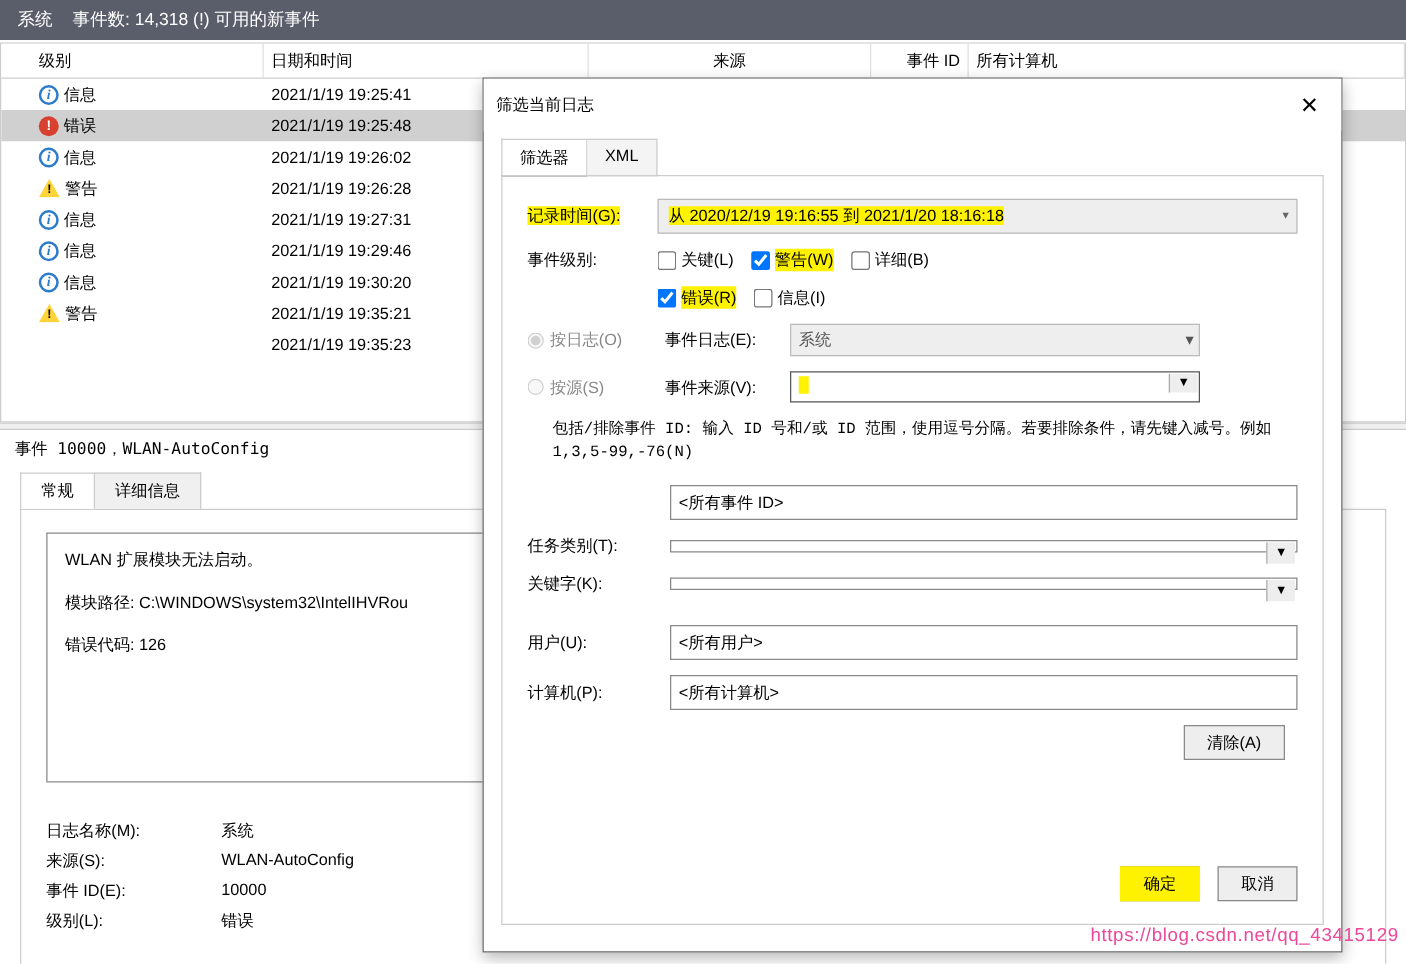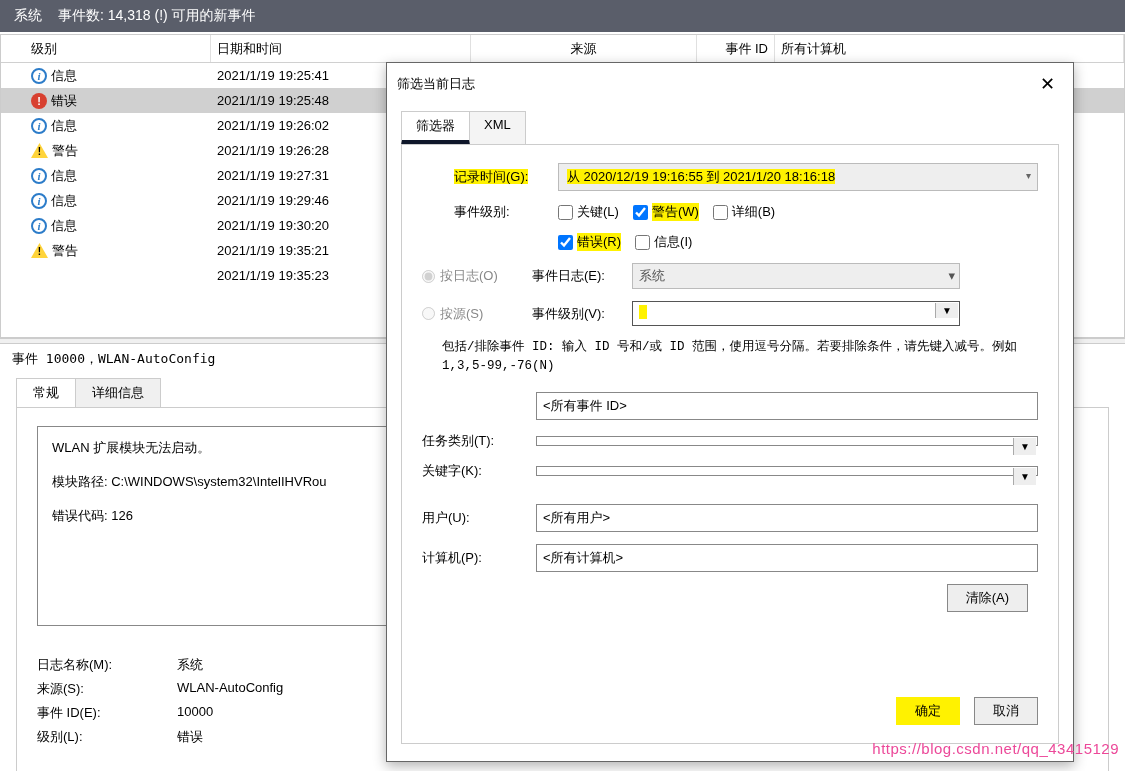--- a/index.html
+++ b/index.html
@@ -54,7 +54,7 @@
 .dlg-body { padding: 6px 14px; }
 .dlg-tabs { display: flex; }
 .dlg-tabs .tab { padding: 5px 14px; border: 1px solid #ccc; font-size: 13px; }
-.dlg-tabs .tab.active { border-bottom: 5px solid #0f172a; }
+.dlg-tabs .tab.active { border-bottom: 1px solid #0f172a; }
 .dlg-tabs .tab + .tab { border-left: none; background: #f4f4f4; }
 
 .dlg-content { border: 1px solid #ccc; margin-top: -1px; padding: 18px 20px; height: 600px; position: relative; }

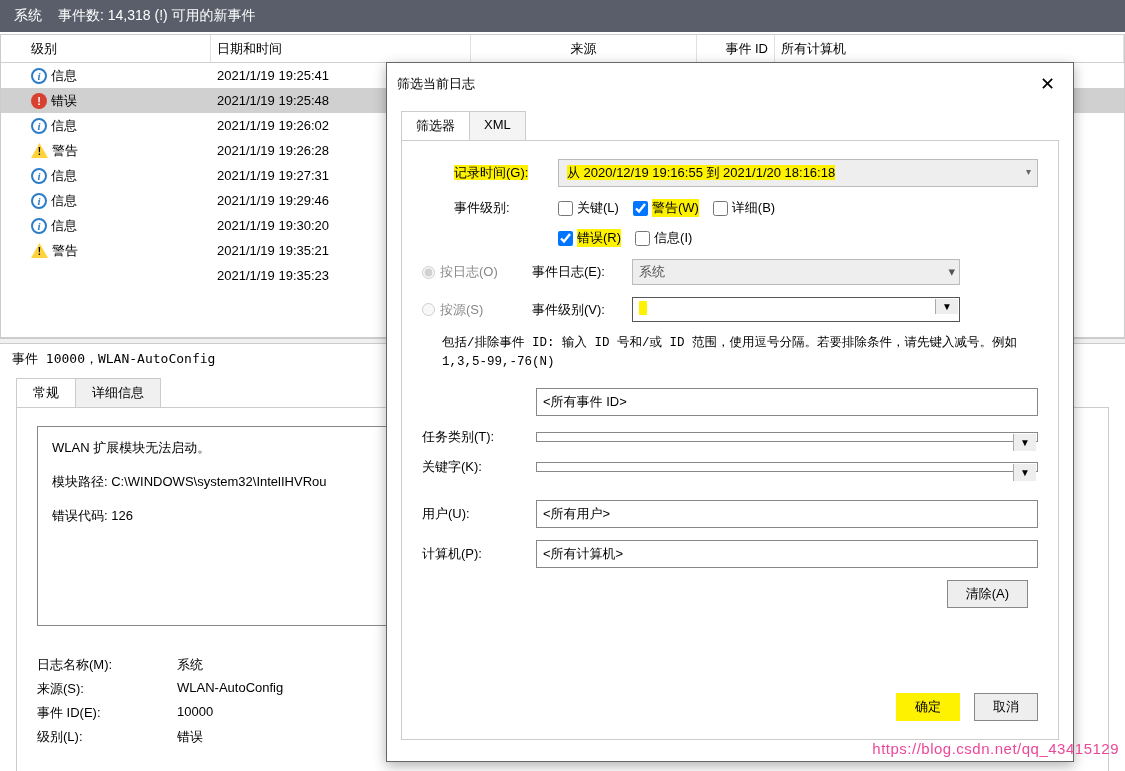--- a/index.html
+++ b/index.html
@@ -59,7 +59,7 @@
 
 .dlg-content { border: 1px solid #ccc; margin-top: -1px; padding: 18px 20px; height: 600px; position: relative; }
 
-.form-row { display: flex; align-items: center; margin-bottom: 12px; margin-left: 32px; }
+.form-row { display: flex; align-items: center; margin-bottom: 12px; }
 .form-row .lbl { width: 104px; }
 .hl { background: #fff200; }
 

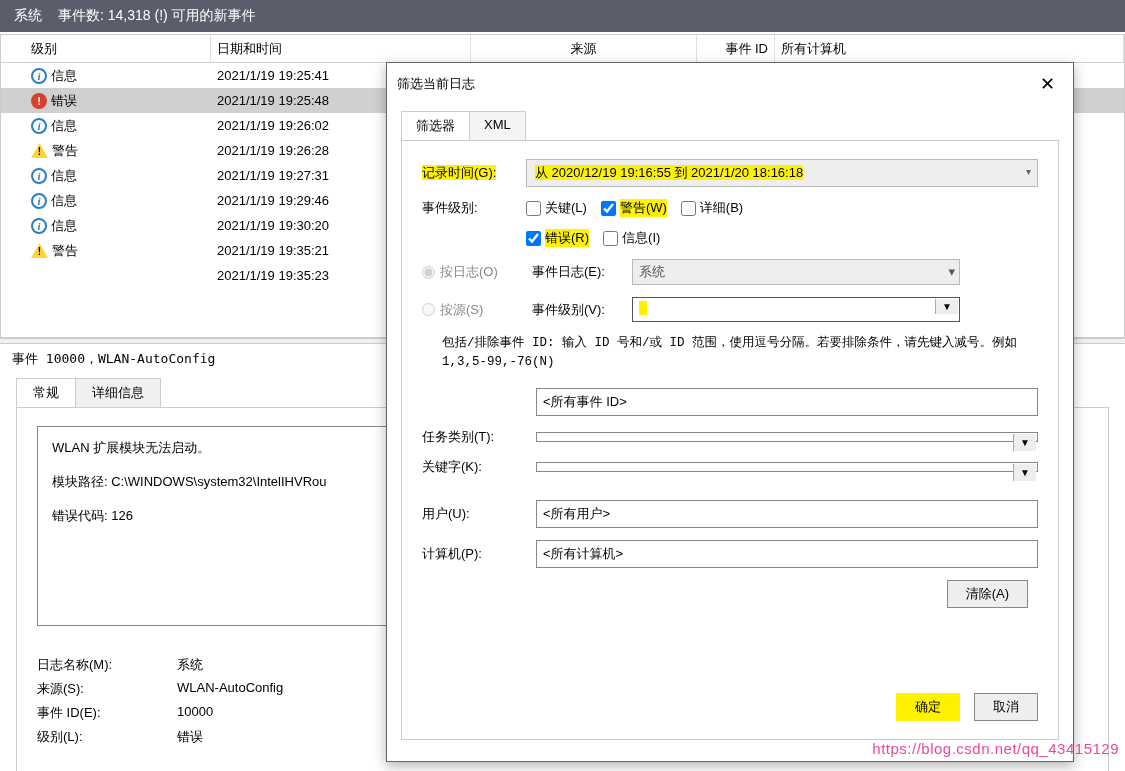--- a/index.html
+++ b/index.html
@@ -277,7 +277,7 @@
             <input type="radio" disabled="" style=""> 
             <span>按源(S)</span>
           </span>
-        <span class="r-lbl2">事件级别(V):</span>
+        <span class="r-lbl2">事件来源(V):</span>
         <div class="dd-en"><span class="hl-cursor"></span><span class="dd-arrow">▼</span></div>
       </div>
 

